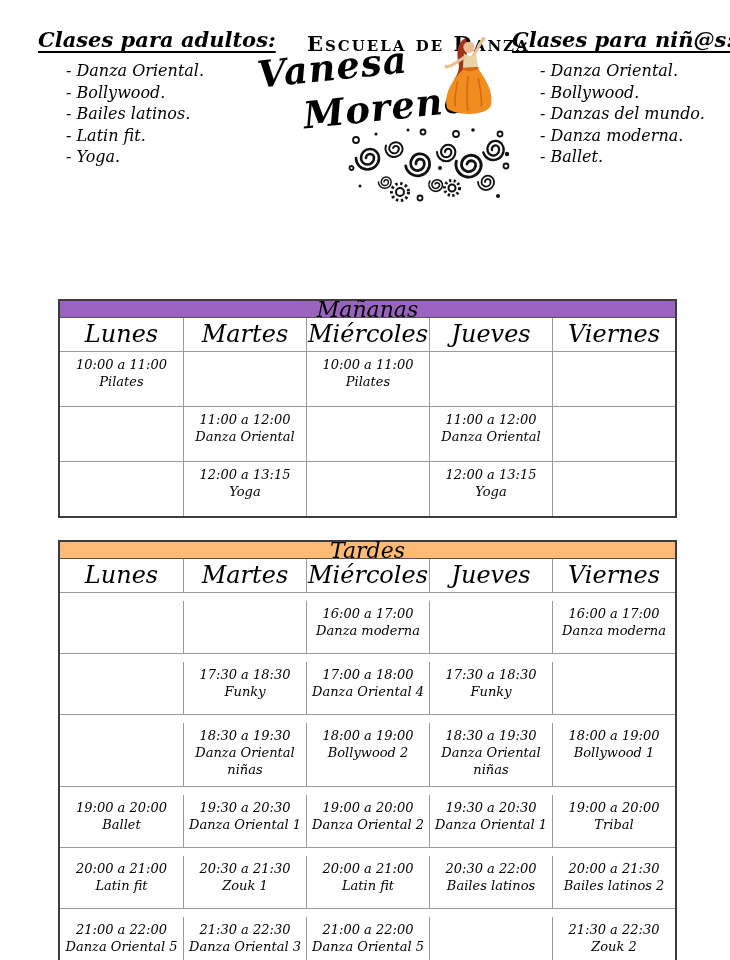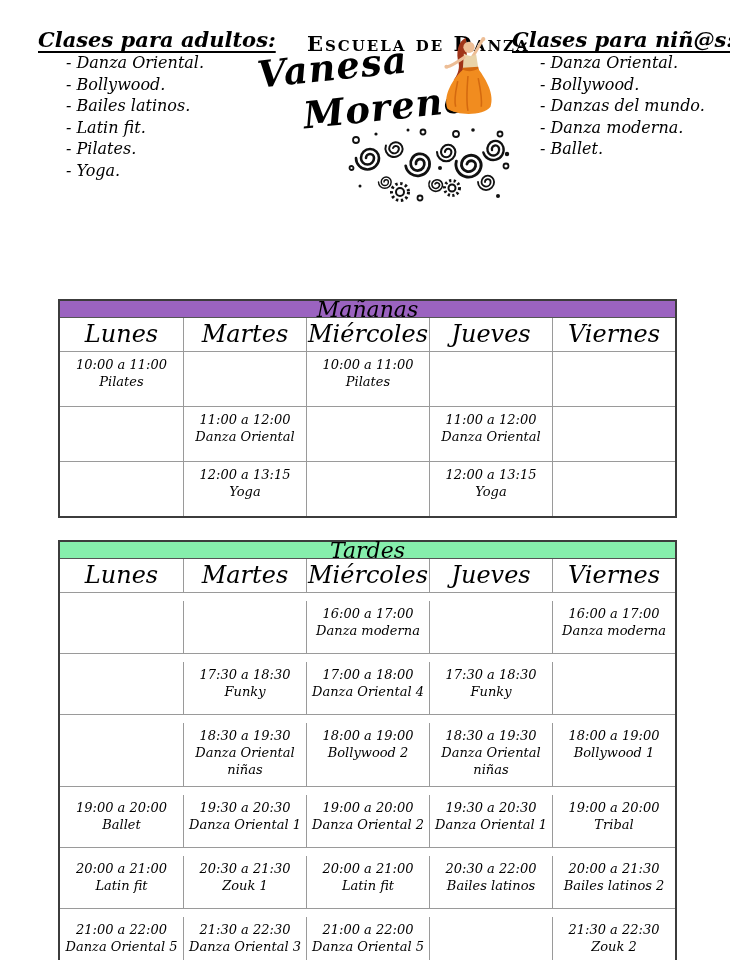--- a/index.html
+++ b/index.html
@@ -22,7 +22,7 @@
     text-decoration:underline; text-underline-offset:4px;
     white-space:nowrap;
   }
-  .class-items{list-style:none; margin-top:0; margin-left:28px;}
+  .class-items{list-style:none; margin-top:8px; margin-left:28px;}
   .class-items li{font-size:16px; line-height:21.5px; white-space:nowrap;}
   
   .logo{position:absolute; left:255px; top:15px; width:255px; height:195px;}

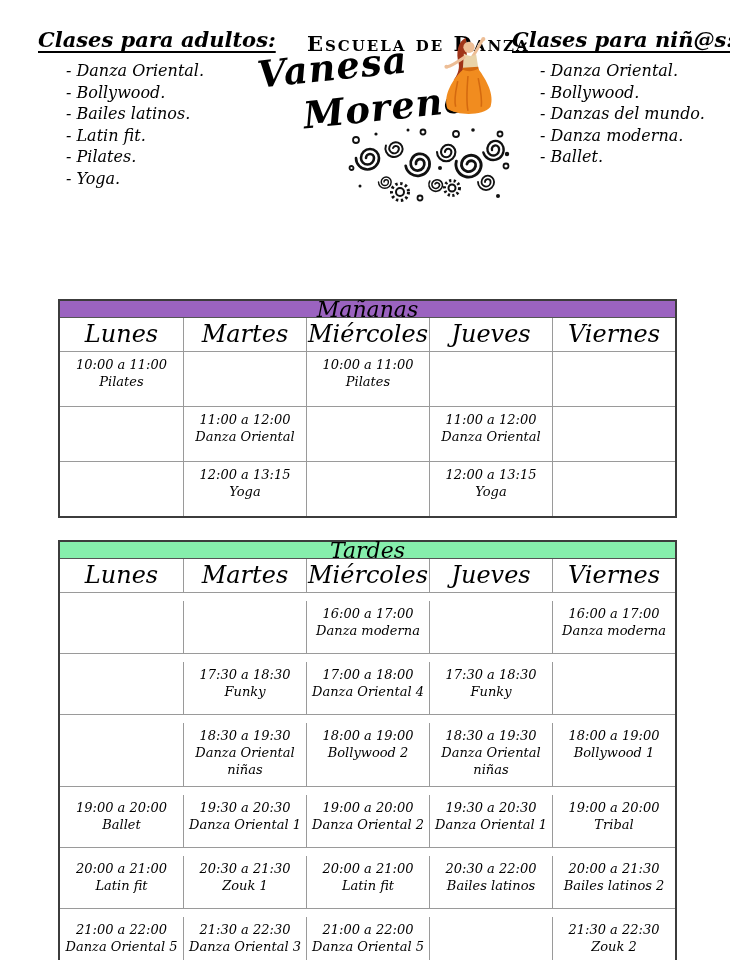--- a/index.html
+++ b/index.html
@@ -79,7 +79,6 @@
         <li>- Bollywood.</li>
         <li>- Bailes latinos.</li>
         <li>- Latin fit.</li>
-        <li>- Pilates.</li>
         <li>- Yoga.</li>
       </ul>
   </div>

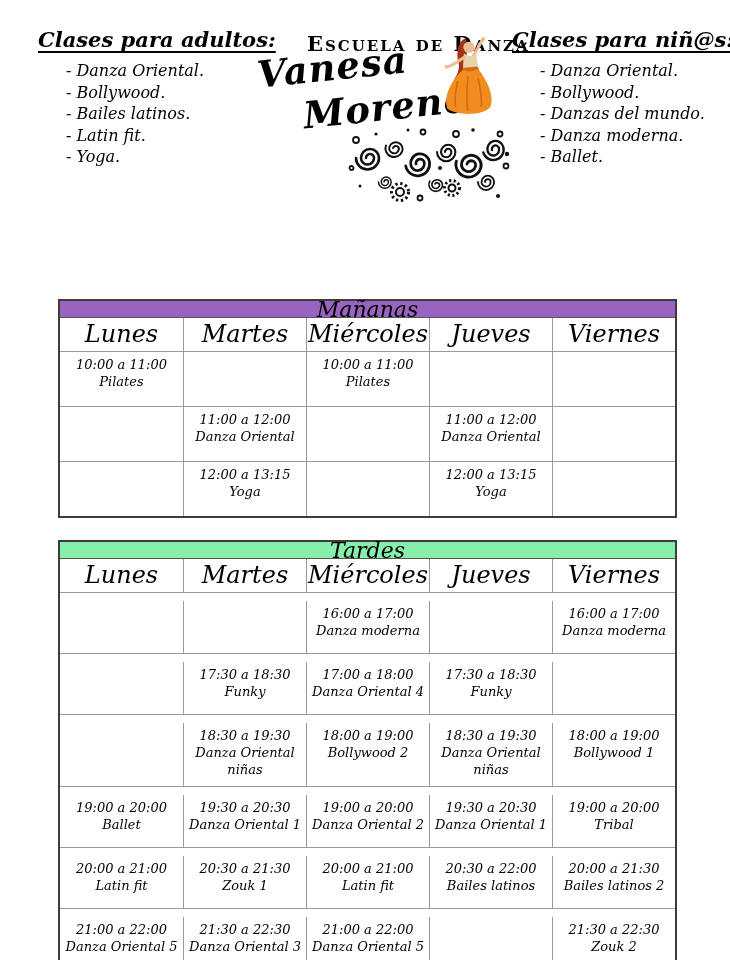--- a/index.html
+++ b/index.html
@@ -205,7 +205,7 @@
   </section>
 
   <section class="sched" id="afternoon-table">
-    <div class="title-band" style="background: #86efac;">Tardes</div>
+    <div class="title-band" style="background: #fdba74;">Tardes</div>
     <div class="days-row">
         <div class="day-cell">Lunes</div>
         <div class="day-cell">Martes</div>

